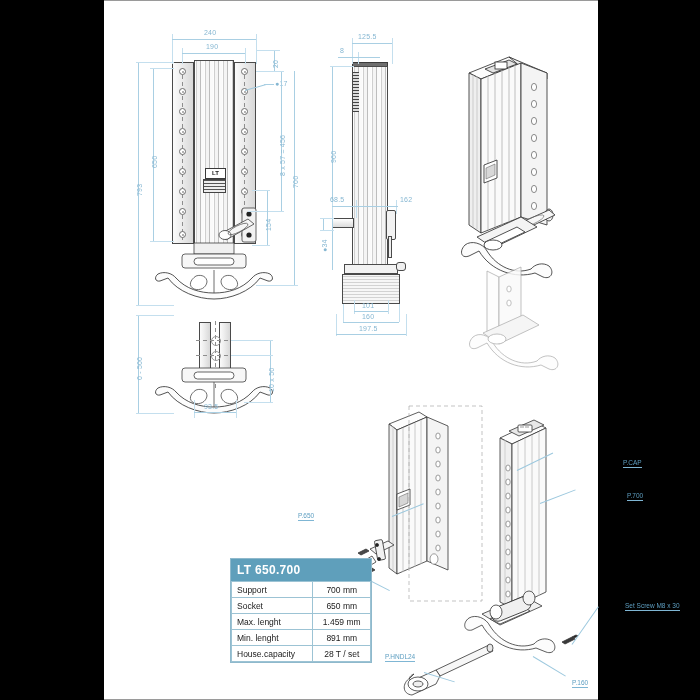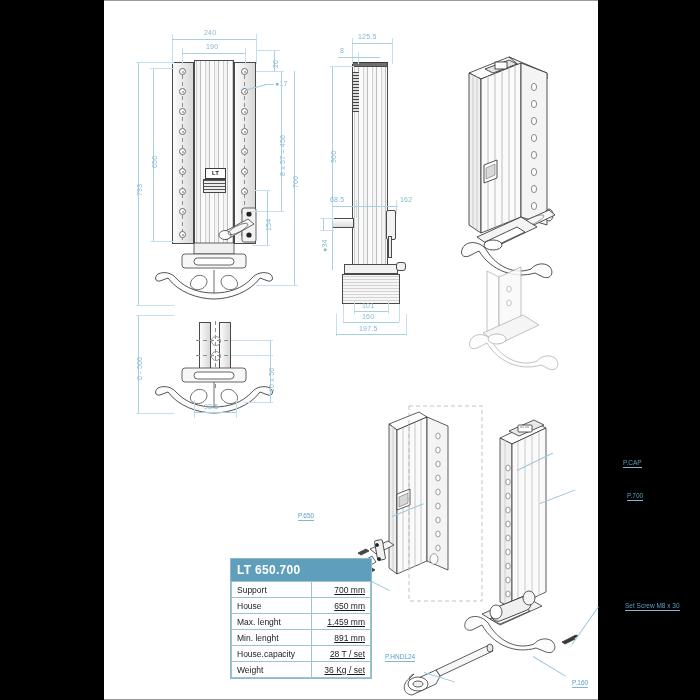--- a/index.html
+++ b/index.html
@@ -32,7 +32,7 @@
   #spec .hd{background:#5f9fbb;color:#fff;font-size:12px;font-weight:bold;padding:4px 6px;letter-spacing:.3px;}
   #spec table{border-collapse:collapse;width:100%;}
   #spec td{border:1px solid #9cc3d4;font-size:8.5px;color:#1b1b1b;padding:2.5px 5px;height:9px;}
-  #spec td.v{text-align:right;text-decoration:underline;}
+  #spec td.v{text-align:center;}
   
   .plabel{position:absolute;color:#5d9ec1;font-size:6.5px;border-bottom:1px solid #7fb6d4;
       padding-bottom:.5px;white-space:nowrap;}

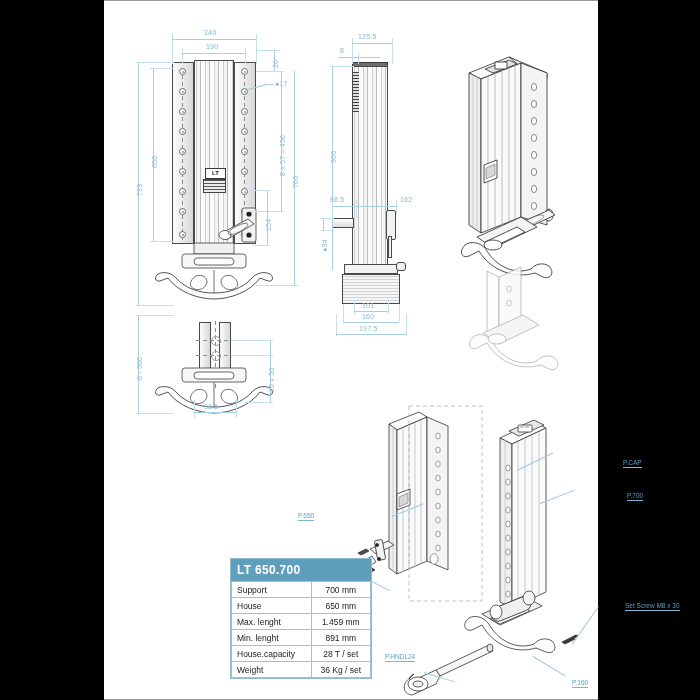--- a/index.html
+++ b/index.html
@@ -419,7 +419,7 @@
               <td class="v">700 mm</td>
             </tr>
         <tr>
-              <td>House</td>
+              <td>Socket</td>
               <td class="v">650 mm</td>
             </tr>
         <tr>

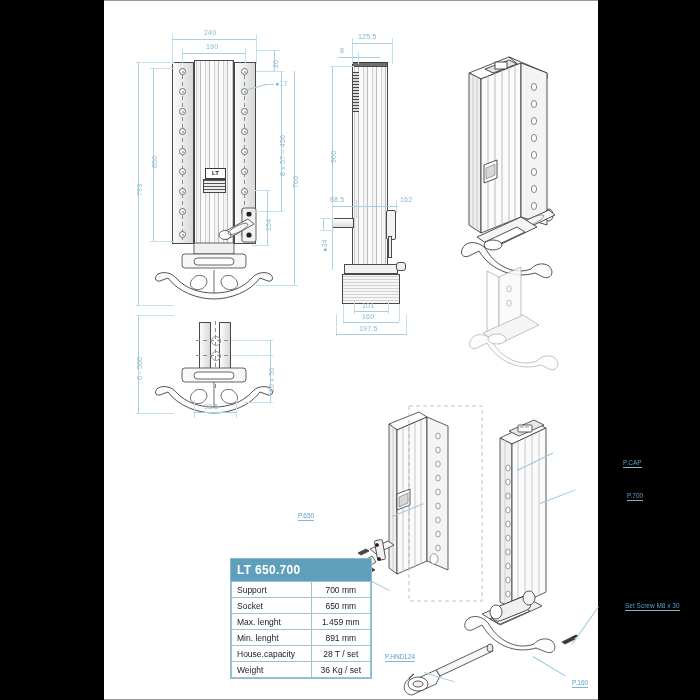--- a/index.html
+++ b/index.html
@@ -434,10 +434,6 @@
               <td>House.capacity</td>
               <td class="v">28 T / set</td>
             </tr>
-        <tr>
-              <td>Weight</td>
-              <td class="v">36 Kg / set</td>
-            </tr>
       </tbody>
     </table>
   </div>

